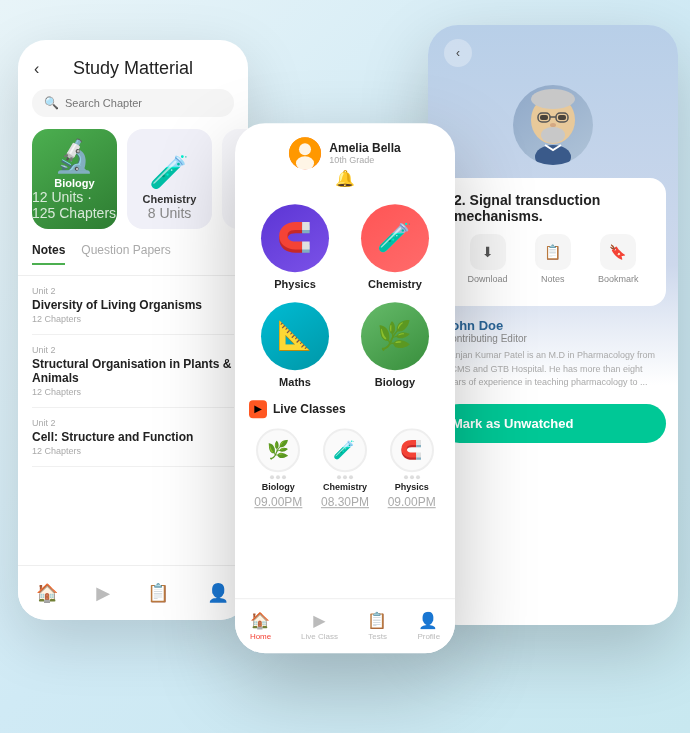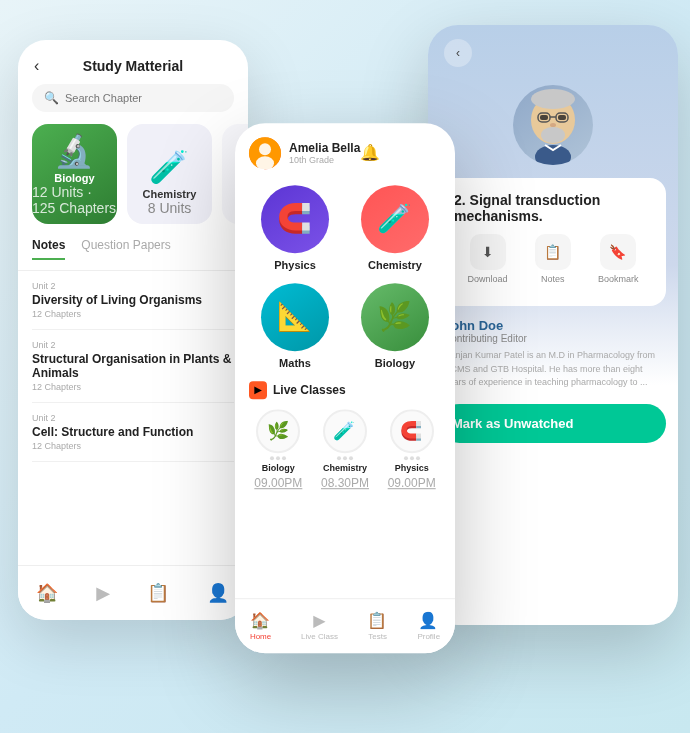--- a/index.html
+++ b/index.html
@@ -39,8 +39,8 @@
       color: #333;
     }
     .phone-back-header .title {
-      font-size: 14px;
-      font-weight: 700;
+      font-size: 18px;
+      font-weight: 400;
       color: #222;
     }
     .search-bar {

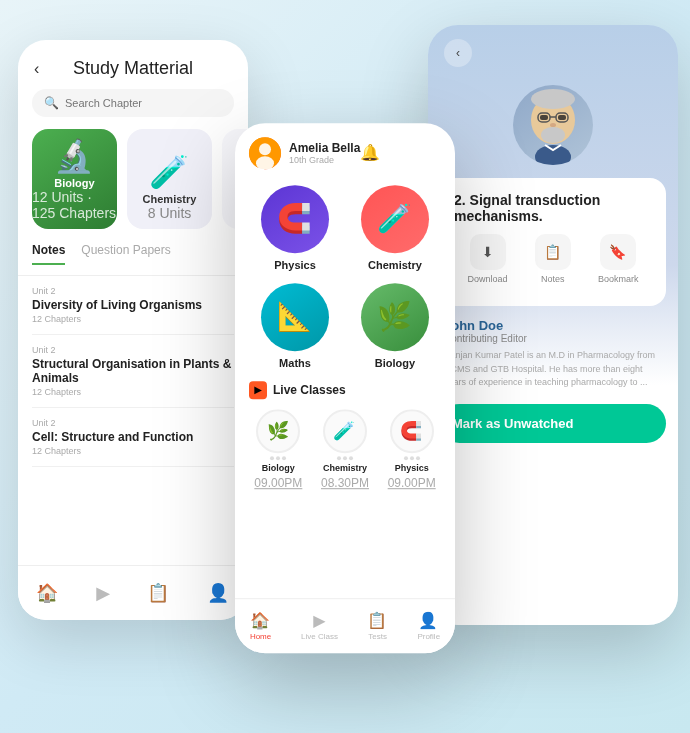--- a/index.html
+++ b/index.html
@@ -307,6 +307,8 @@
       padding: 14px 14px 8px;
       display: flex;
       align-items: center;
+      justify-content: space-between;
+      flex-direction: column;
     }
     .user-info {
       display: flex;

